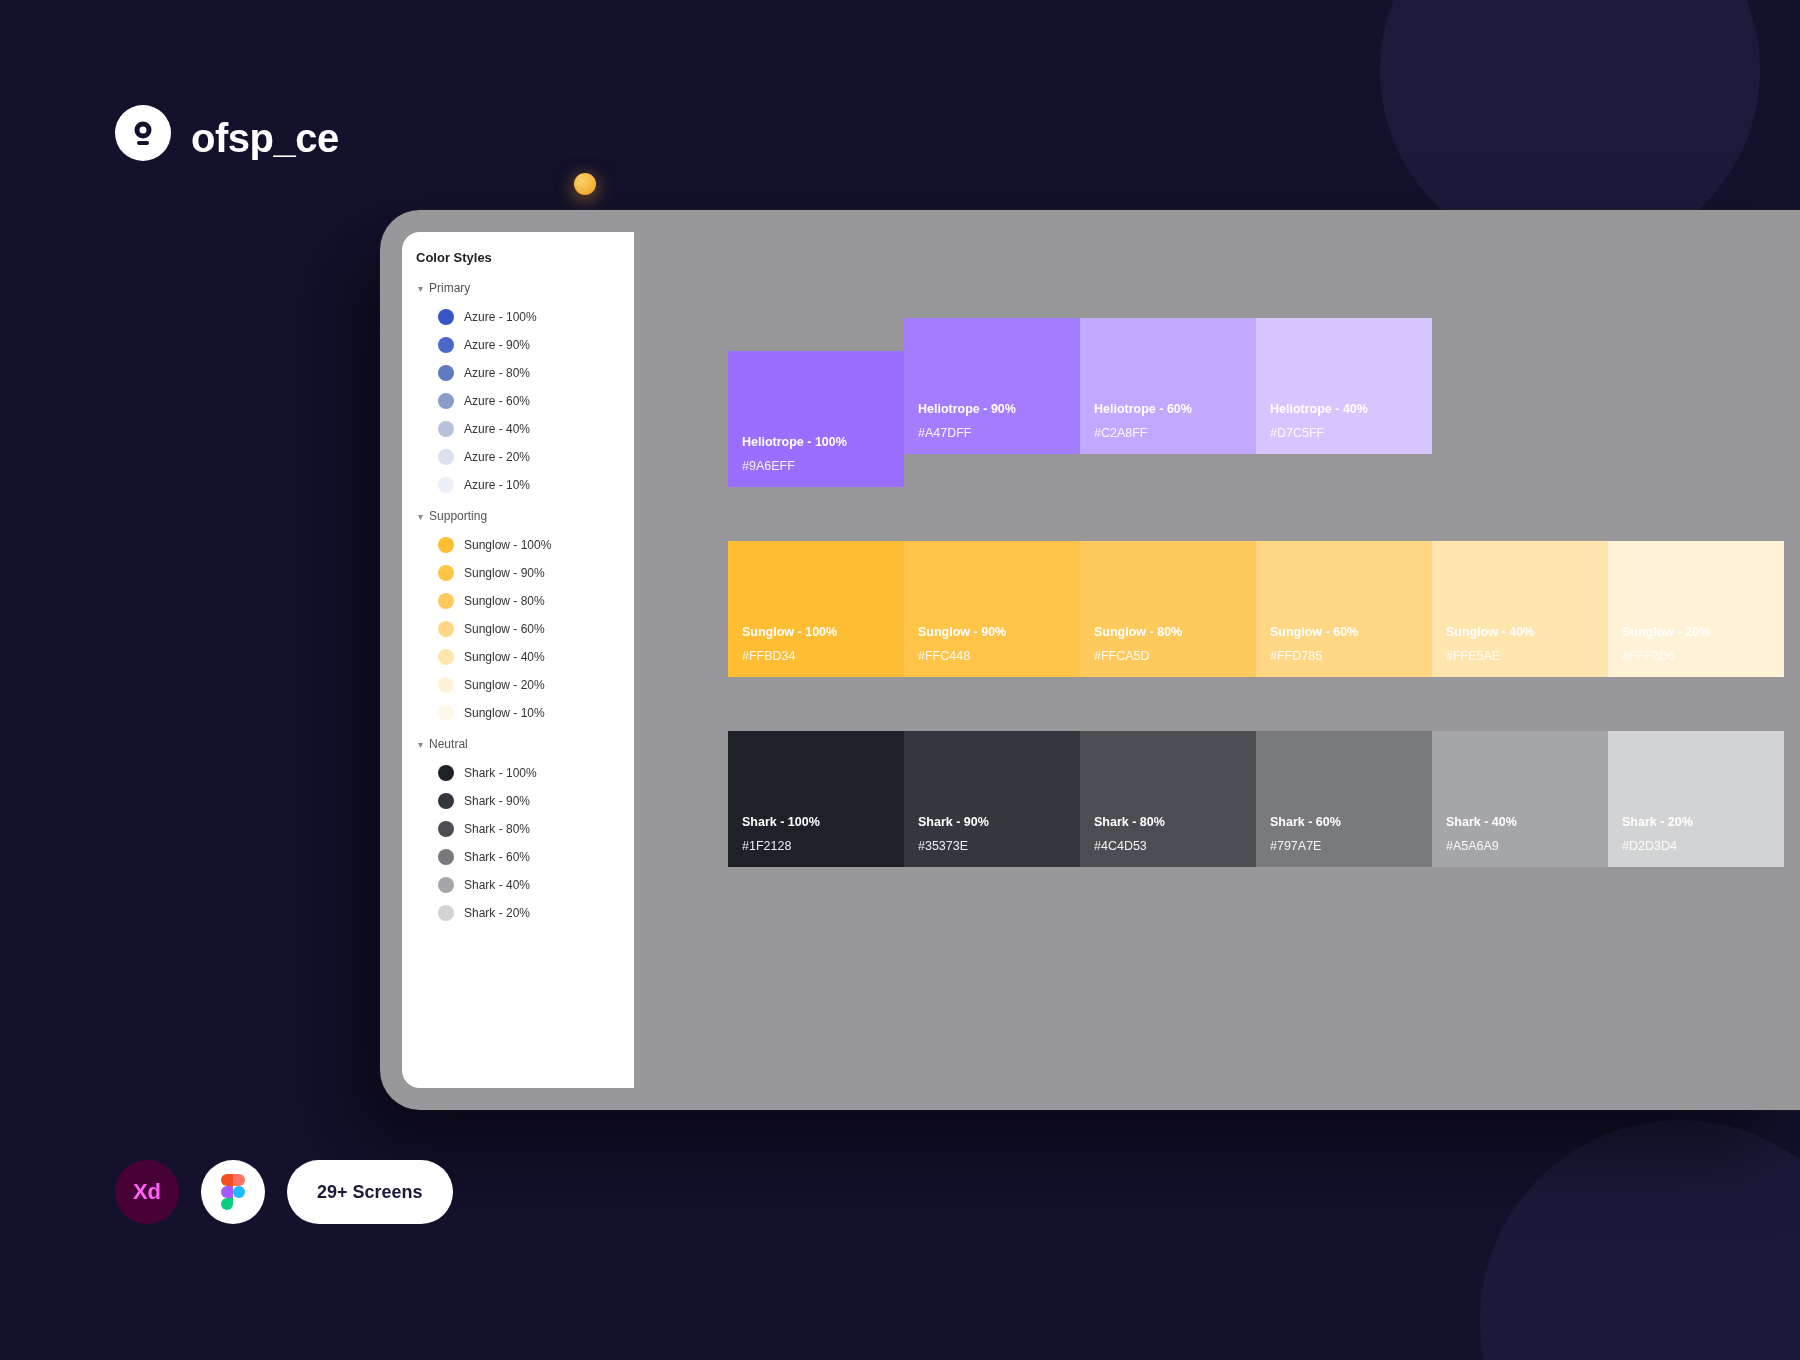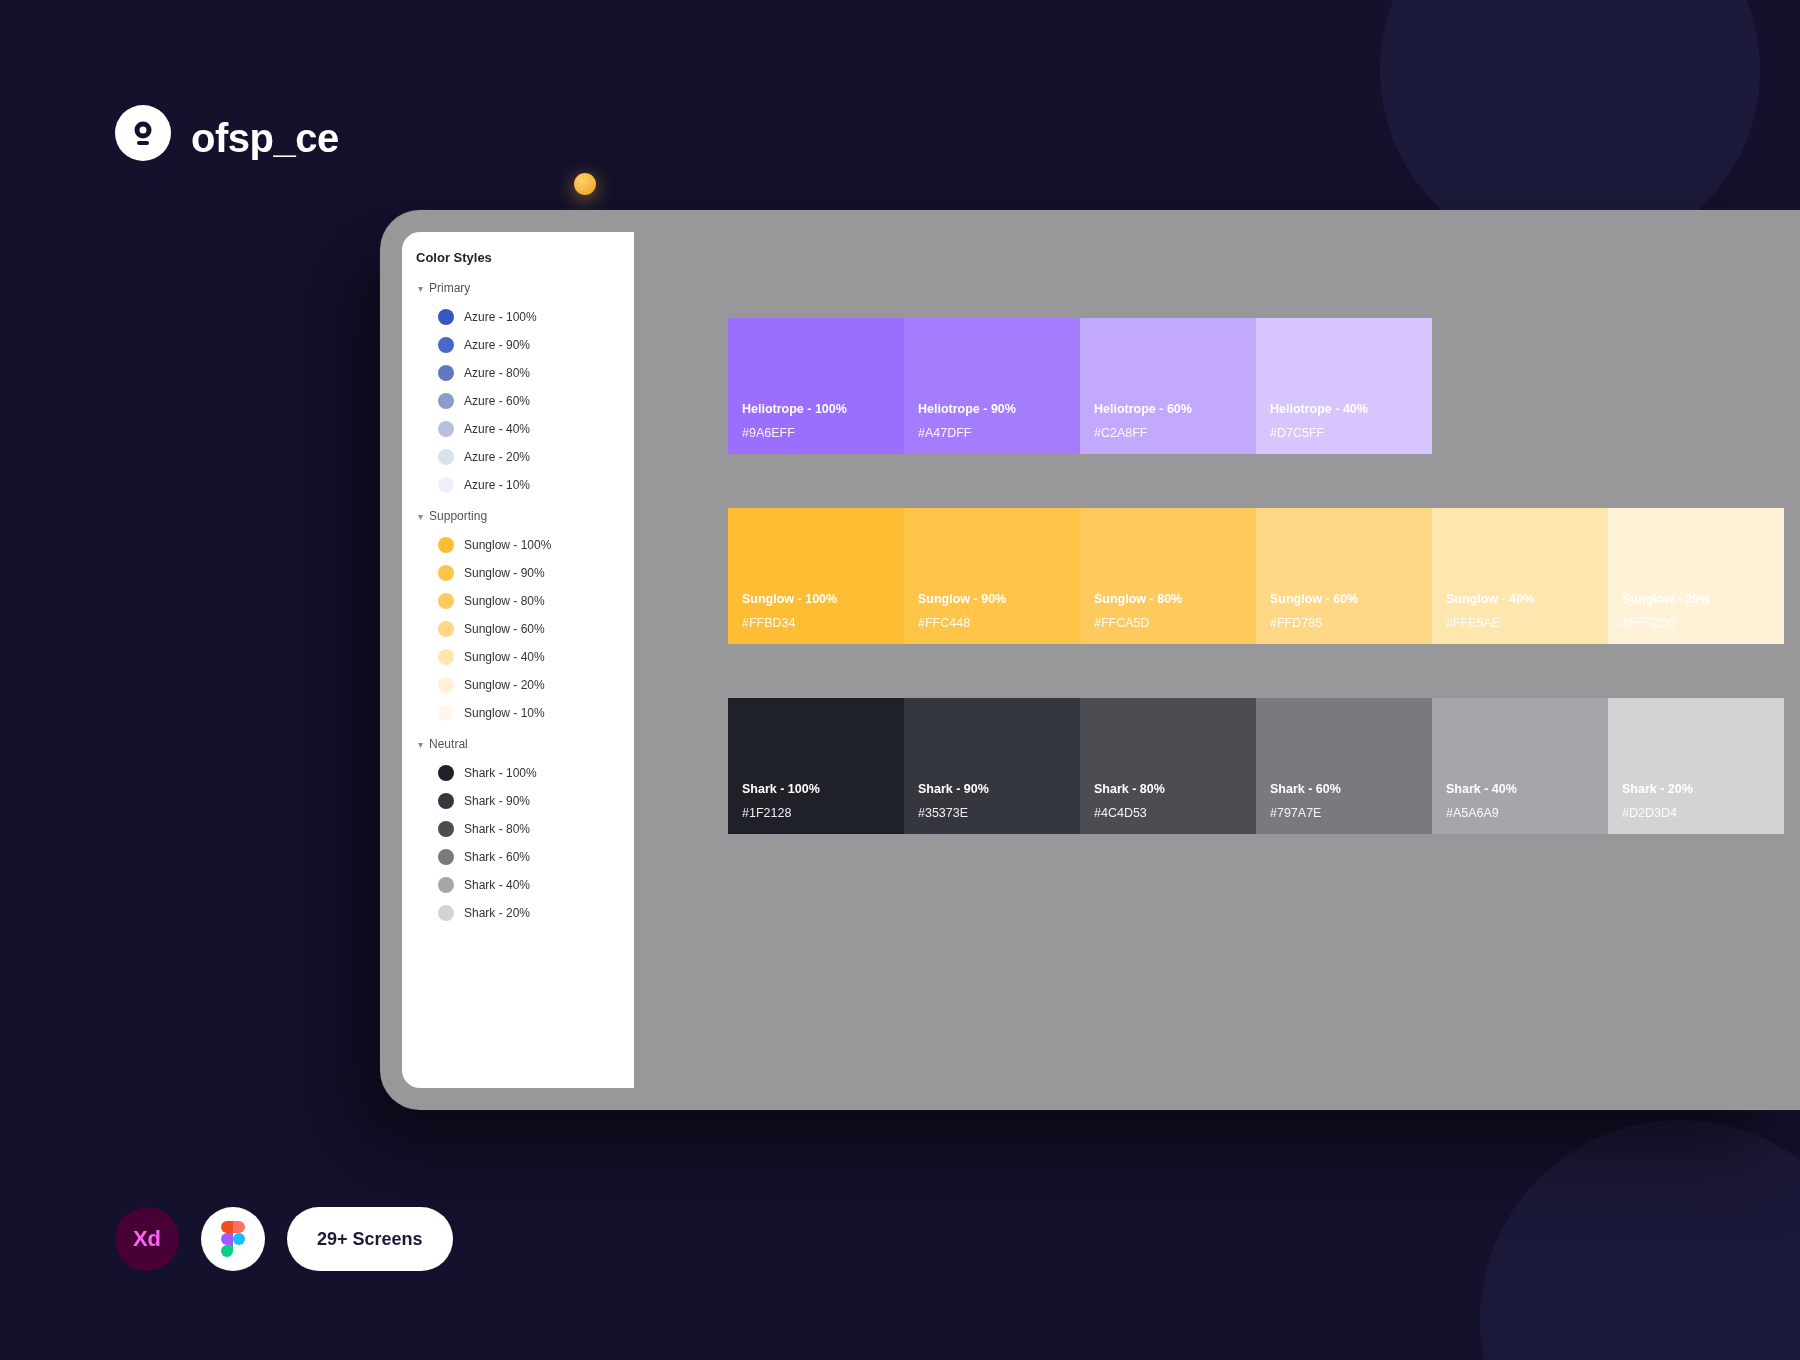--- a/index.html
+++ b/index.html
@@ -241,7 +241,7 @@
   <div class="canvas">
     <div id="palette-rows">
         <div class="palette-row r1">
-          <div class="cell" style="background: rgb(154, 110, 255);">
+          <div class="cell" style="background: rgb(154, 110, 255); margin-top: 33px;">
             <div class="cname">Heliotrope - 100%</div>
             <div class="chex">#9A6EFF</div>
           </div>

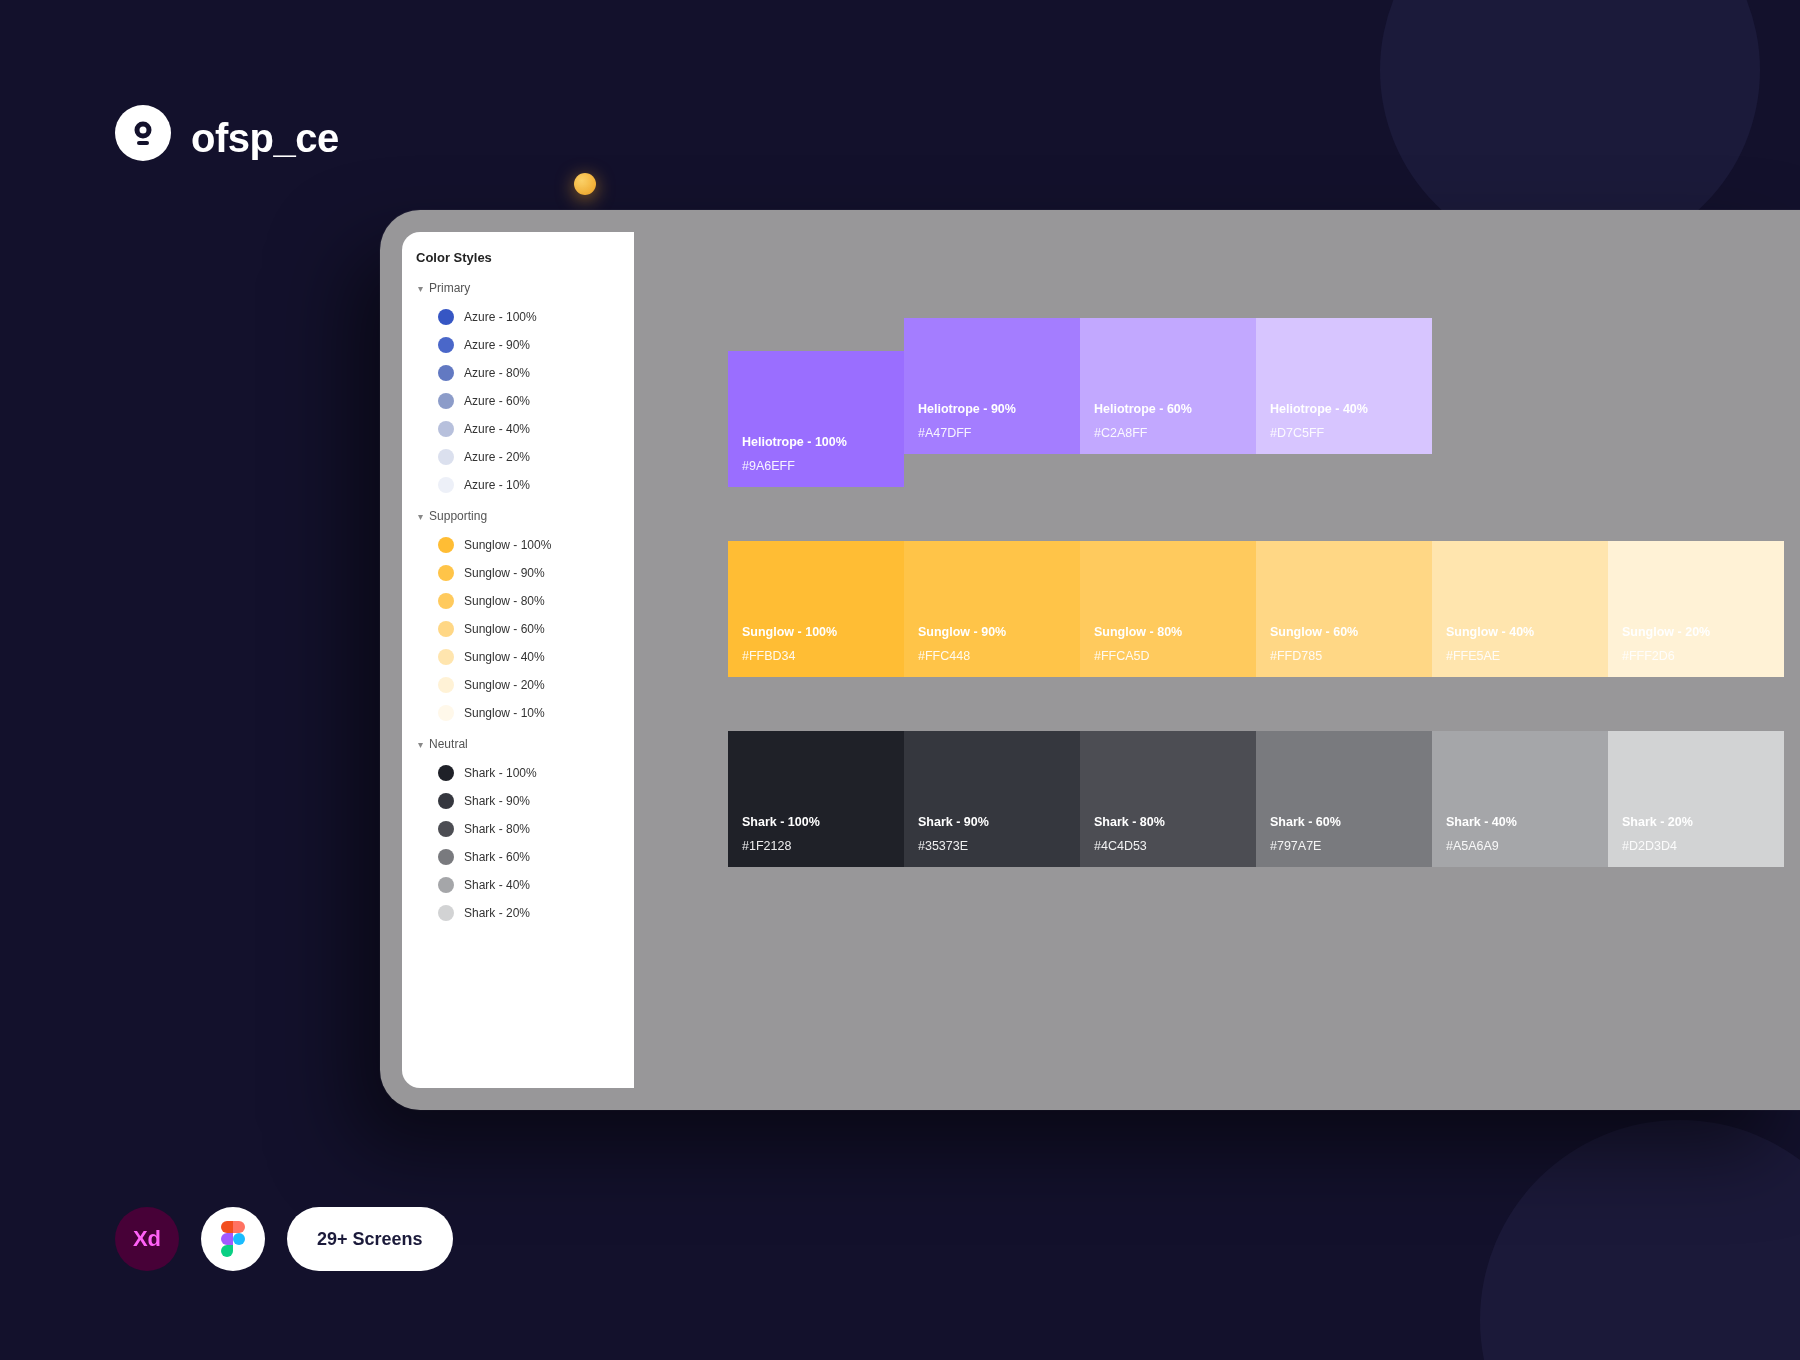--- a/index.html
+++ b/index.html
@@ -103,7 +103,7 @@
 .cell .chex { opacity: 0.92; }
 .bottom-bar {
   position: absolute;
-  left: 115px; top: 1207px;
+  left: 115px; top: 1160px;
   display: flex; align-items: flex-end; gap: 22px;
 }
 .badge-circle {

